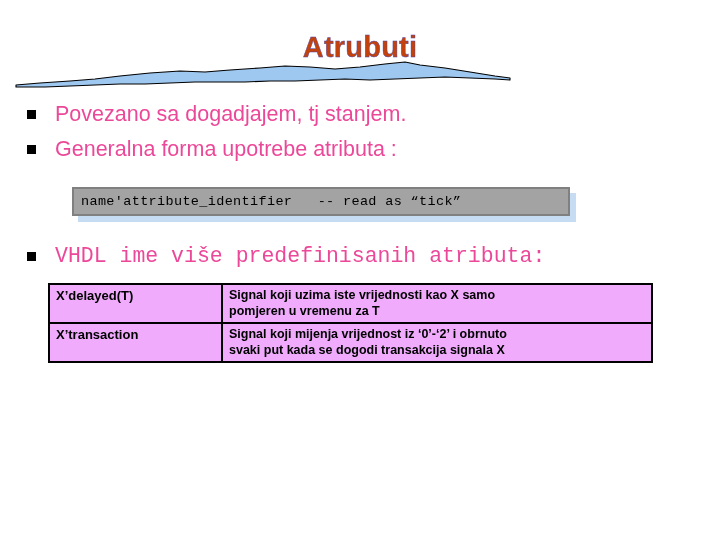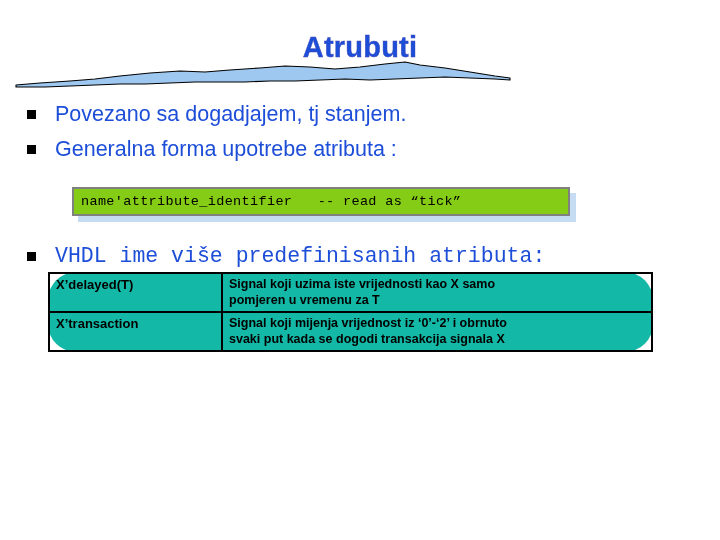--- a/index.html
+++ b/index.html
@@ -26,7 +26,7 @@
     font-family: "Liberation Sans", sans-serif;
     font-size: 29px;
     font-weight: bold;
-    color: #1d4ed8;
+    color: #c2410c;
     letter-spacing: 0.2px;
     -webkit-text-stroke: 0.4px #4a4ab5;
   }

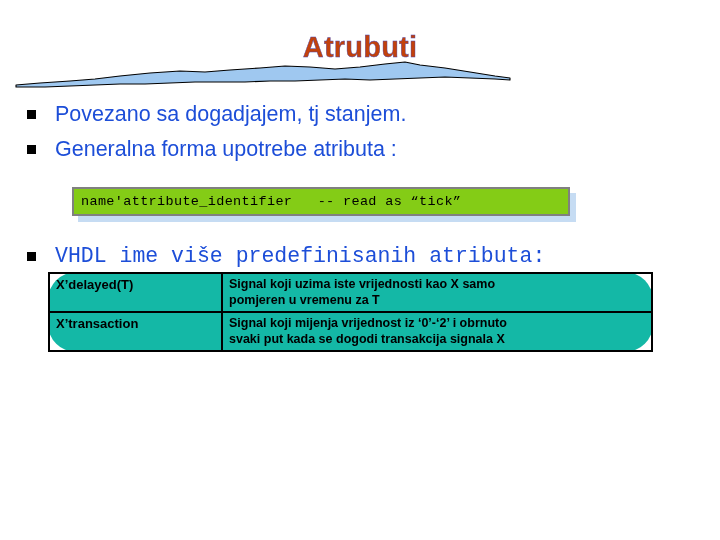--- a/index.html
+++ b/index.html
@@ -57,7 +57,7 @@
   .bullet-text {
     font-size: 21.5px;
     line-height: 27px;
-    color: #1d4ed8;
+    color: #ec4899;
     white-space: nowrap;
   }
   #bullet-1 { left: 27px; top: 101px; }

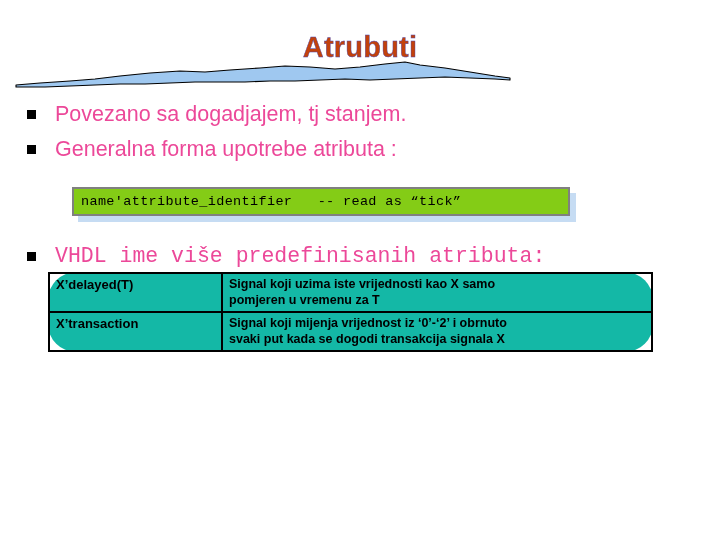--- a/index.html
+++ b/index.html
@@ -87,7 +87,7 @@
     width: 100%;
     height: 100%;
     box-sizing: border-box;
-    background: #84cc16;
+    background: #a3a3a3;
     border: 2px solid #808080;
     display: flex;
     align-items: center;

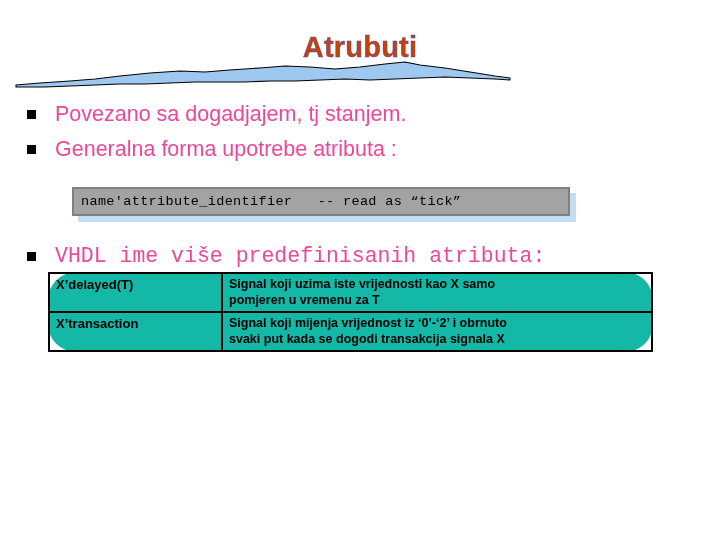--- a/index.html
+++ b/index.html
@@ -105,12 +105,11 @@
   #attr-table {
     position: absolute;
     left: 48px;
-    top: 272px;
+    top: 283px;
     width: 605px;
     border-collapse: collapse;
     table-layout: fixed;
-    background: #14b8a6;
-    border-radius: 28px;
+    background: #f0abfc;
   }
   #attr-table td {
     border: 2px solid #000000;

